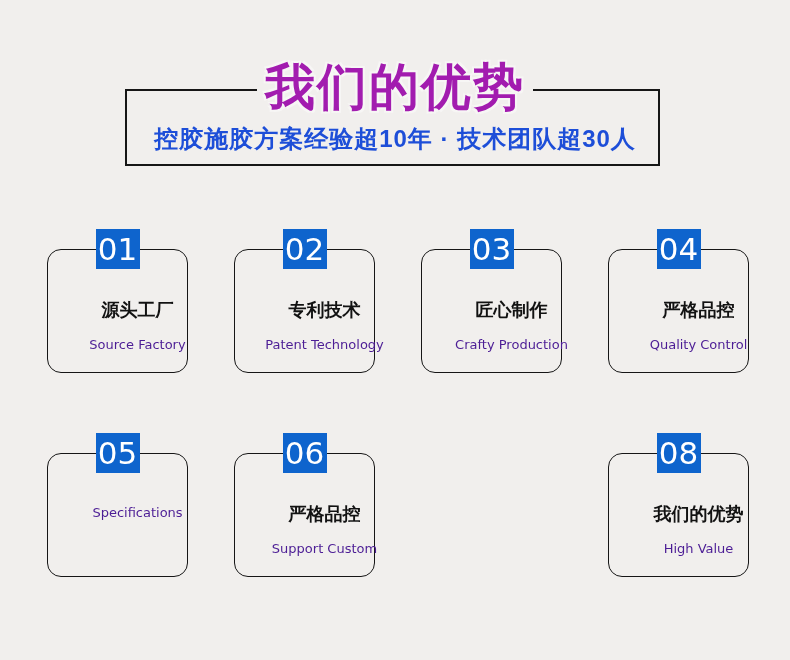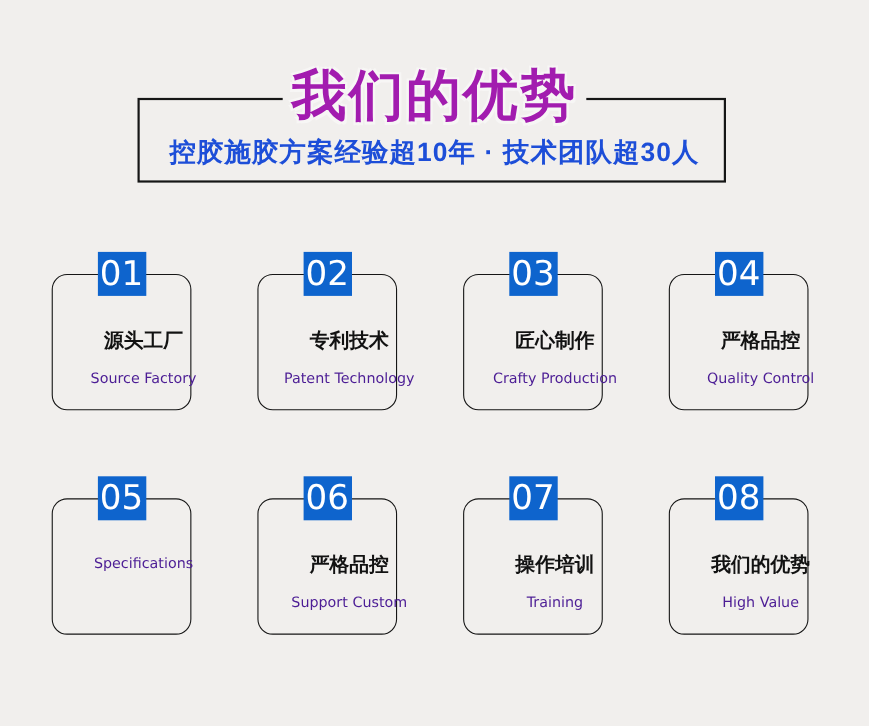--- a/index.html
+++ b/index.html
@@ -60,7 +60,7 @@
   
   .card {
     position: absolute;
-    width: 127px;
+    width: 141px;
     height: 124px;
     box-sizing: border-box;
     border: 1.5px solid #161616;

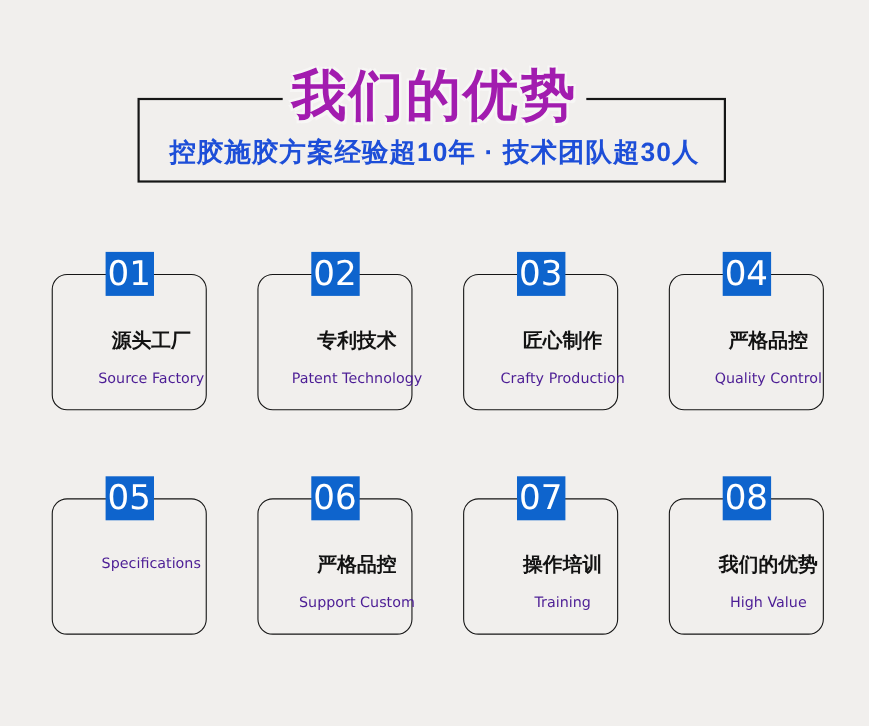--- a/index.html
+++ b/index.html
@@ -164,13 +164,6 @@
     <div class="card-subtitle">Support Custom</div>
   </div>
 
-  <div class="card" style="left:421px; top:453px;">
-    <div class="badge">
-        <span>07</span>
-      </div>
-    <div class="card-title">操作培训</div>
-    <div class="card-subtitle">Training</div>
-  </div>
 
   <div class="card" style="left:608px; top:453px;align-items:center;">
     <div class="badge">

